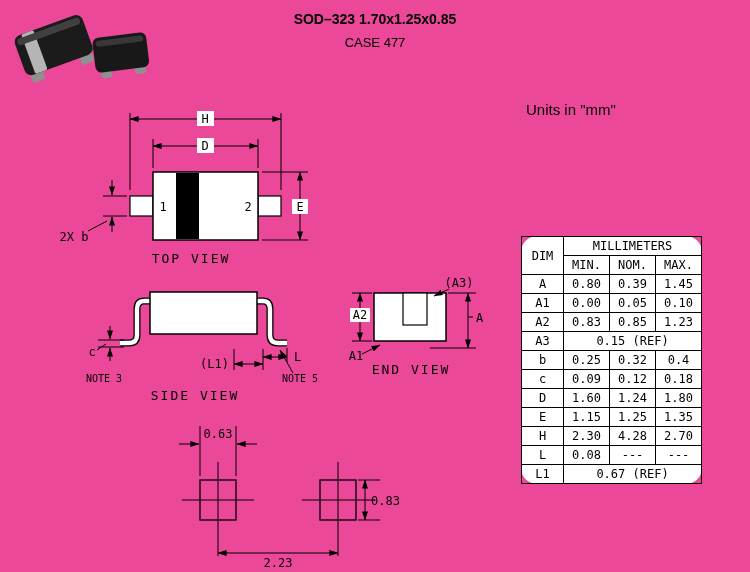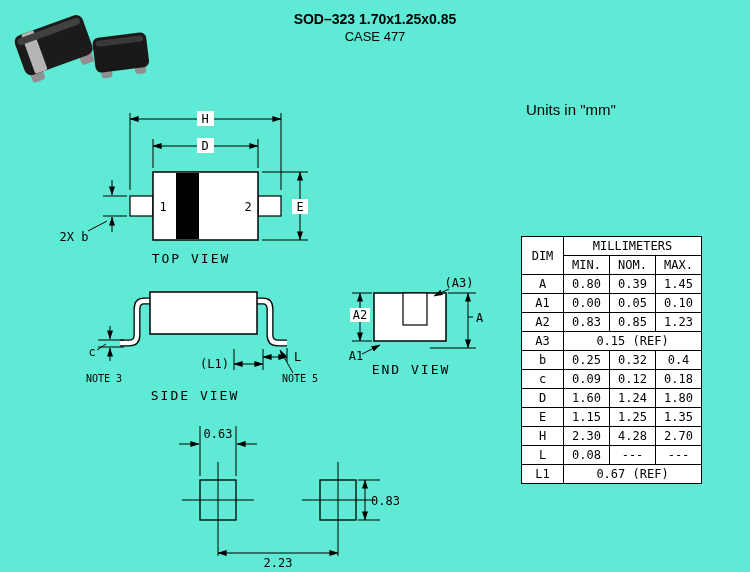--- a/index.html
+++ b/index.html
@@ -5,7 +5,7 @@
   * { margin:0; padding:0; box-sizing:border-box; }
   html,body { background:#fff; }
   body { width:750px; height:572px; font-family:"Liberation Sans",sans-serif; color:#000; }
-  .page { position:relative; width:750px; height:572px; background:#5eead4; overflow:hidden; }
+  .page { position:relative; width:750px; height:572px; background:#ec4899; overflow:hidden; }
 
   .titleblock { position:absolute; left:0; right:0; top:11px; text-align:center; }
   .titleblock .t1 { font-weight:bold; font-size:14px; }

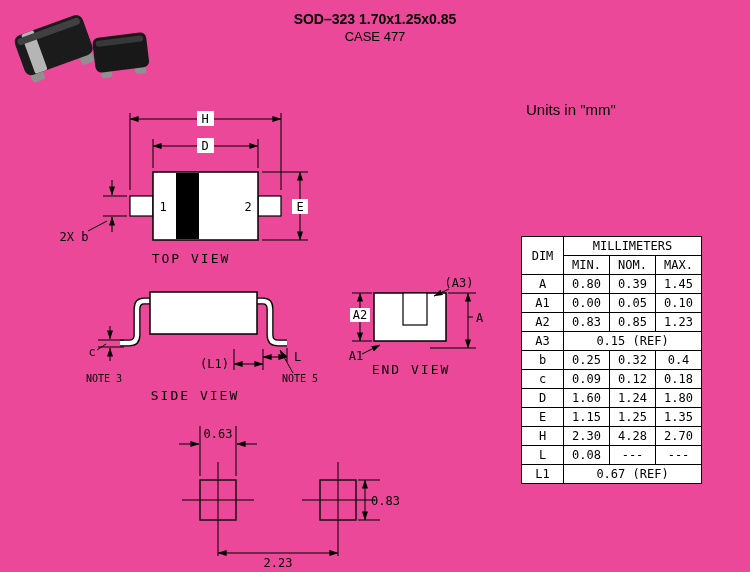--- a/index.html
+++ b/index.html
@@ -9,7 +9,7 @@
 
   .titleblock { position:absolute; left:0; right:0; top:11px; text-align:center; }
   .titleblock .t1 { font-weight:bold; font-size:14px; }
-  .titleblock .t2 { font-size:13px; margin-top:2px; }
+  .titleblock .t2 { font-size:13px; margin-top:8px; }
 
   .units { position:absolute; left:526px; top:101px; font-size:15px; }
 

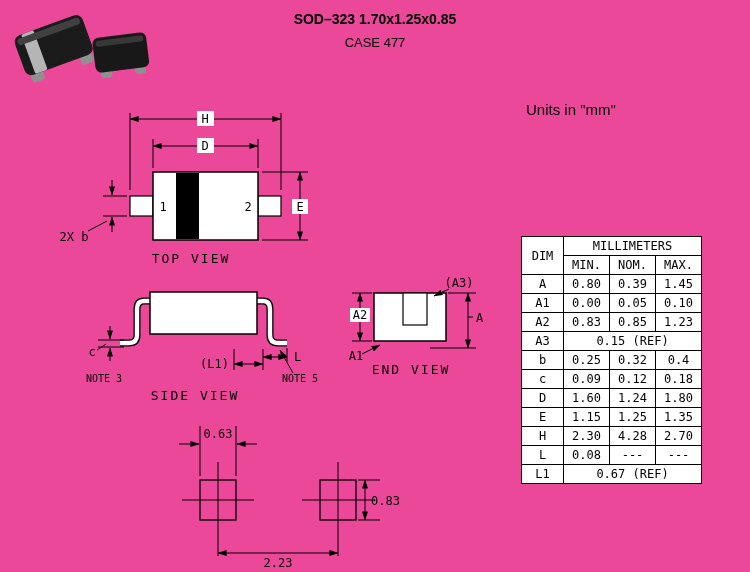--- a/index.html
+++ b/index.html
@@ -20,7 +20,7 @@
   .notetxt { font-size:10px; }
 
   .dim-table { position:absolute; left:521px; top:236px; border-collapse:collapse; background:#fff;
-               font-family:"DejaVu Sans Mono","Liberation Mono",monospace; font-size:12px; }
+               font-family:"DejaVu Sans Mono","Liberation Mono",monospace; font-size:12px;border-radius:16px; }
   .dim-table th, .dim-table td { border:1px solid #000; font-weight:normal; text-align:center;
                padding:0 4px; height:19px; white-space:nowrap; }
   .c-dim { width:42px; } .c-val { width:46px; }

